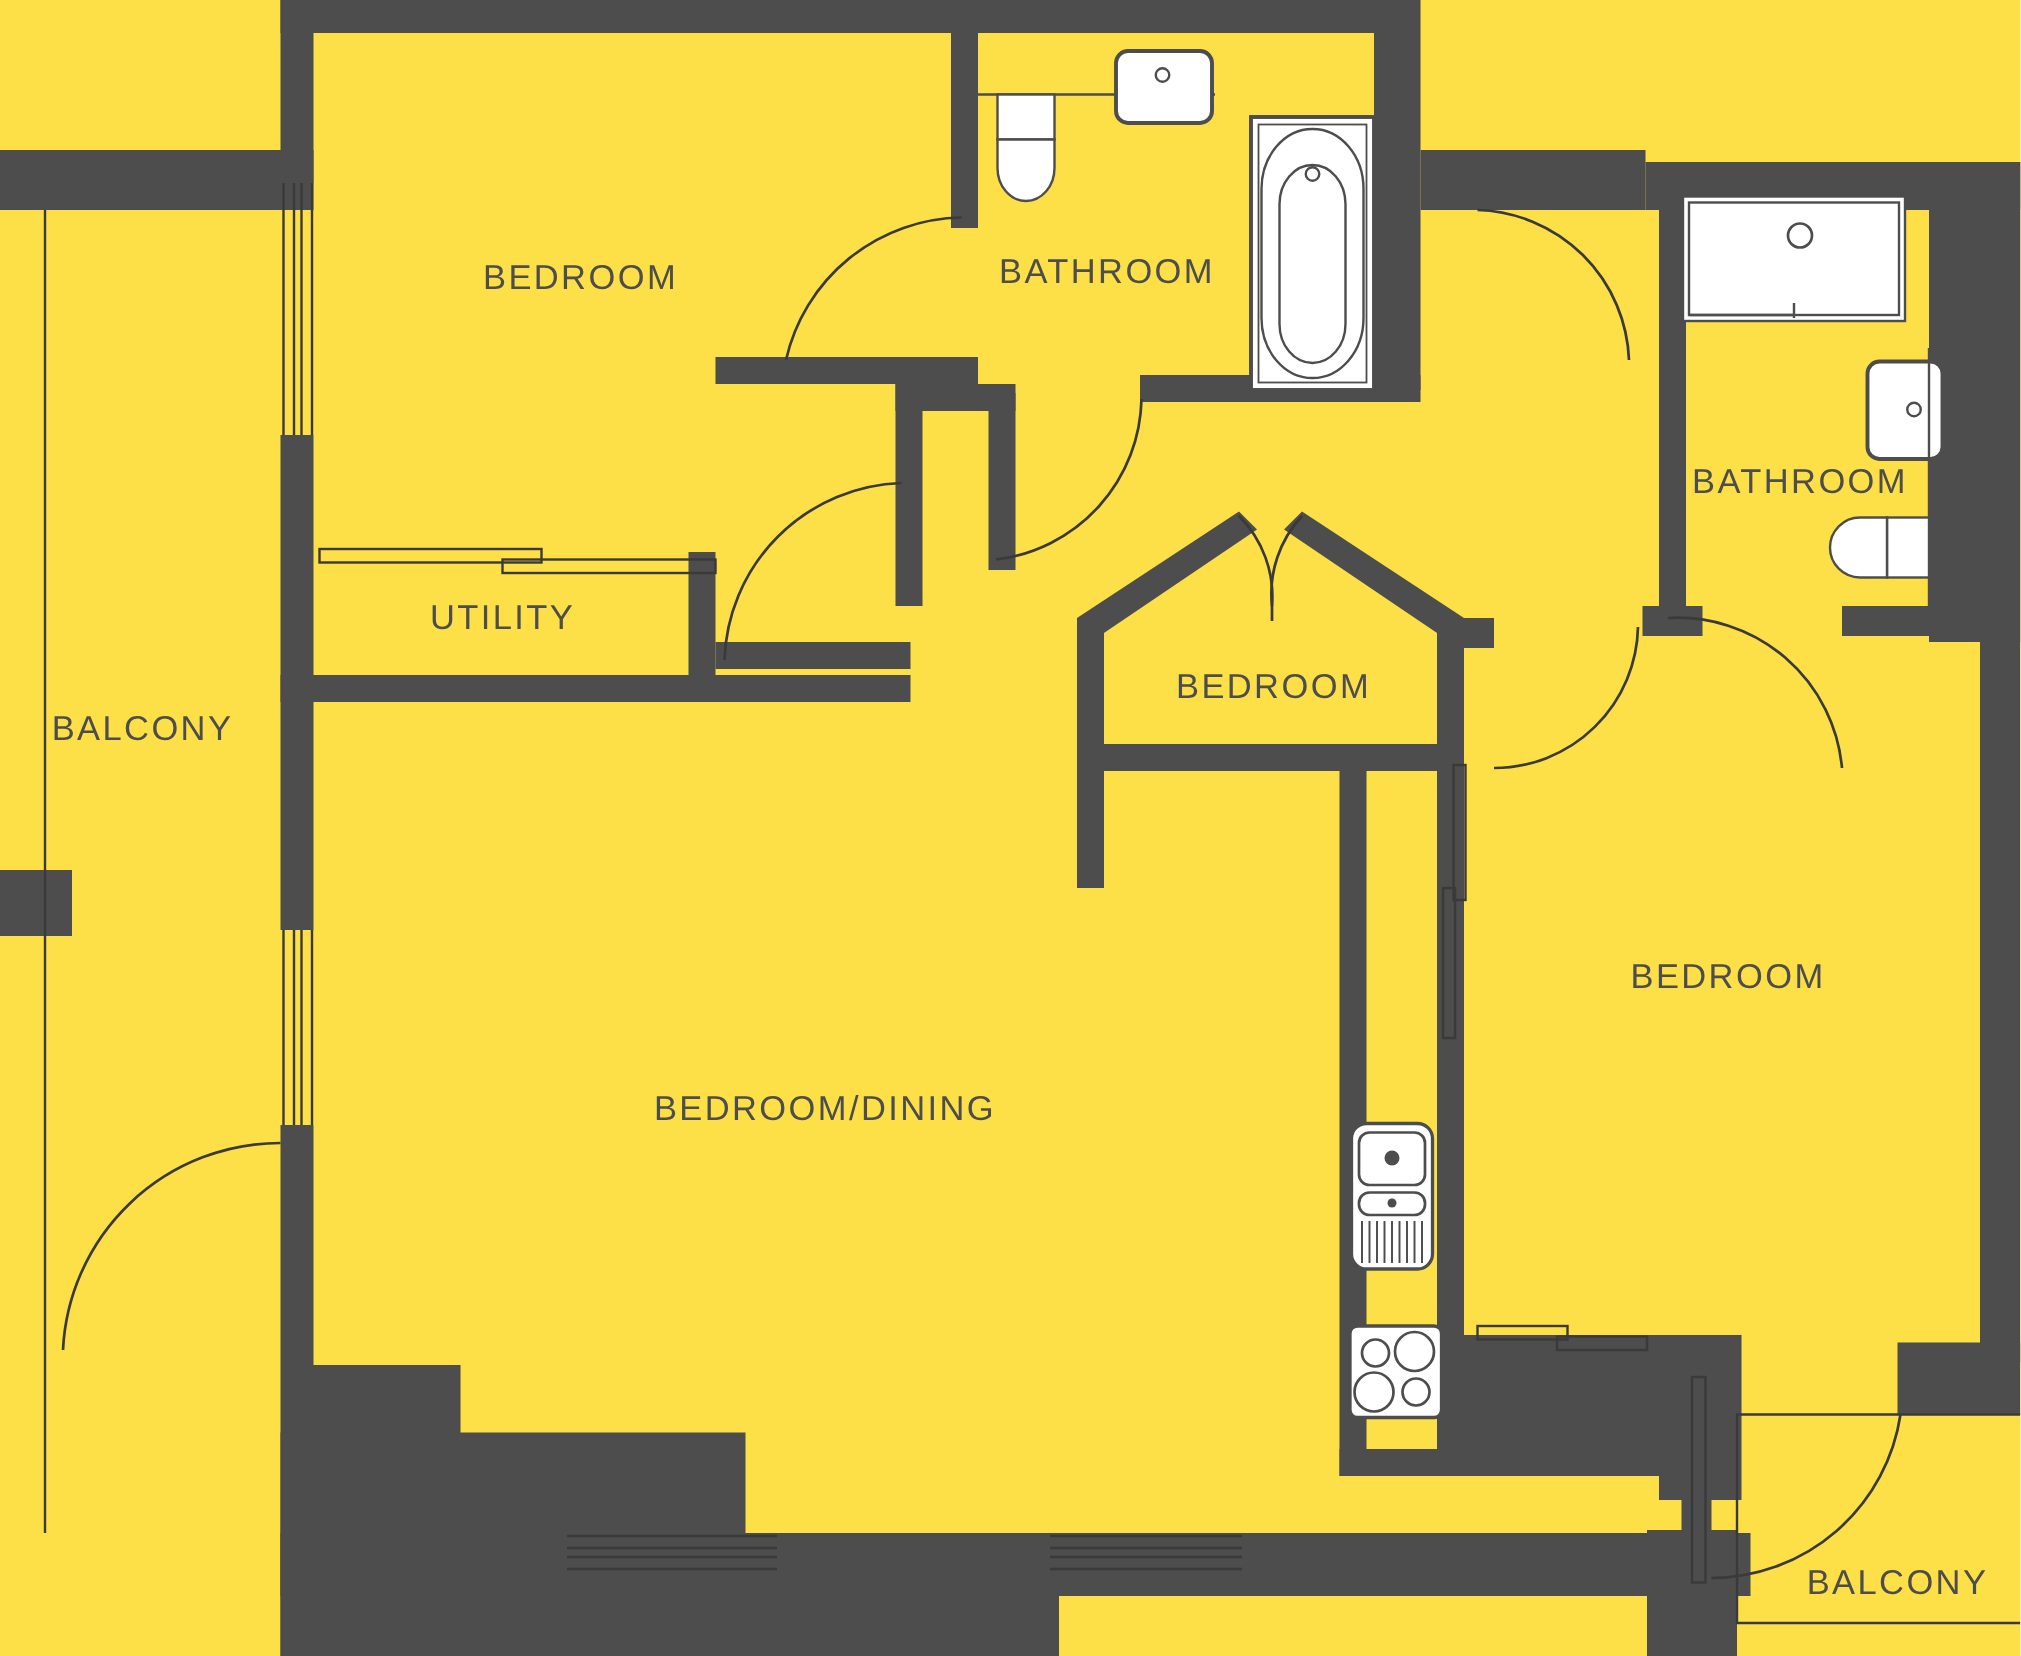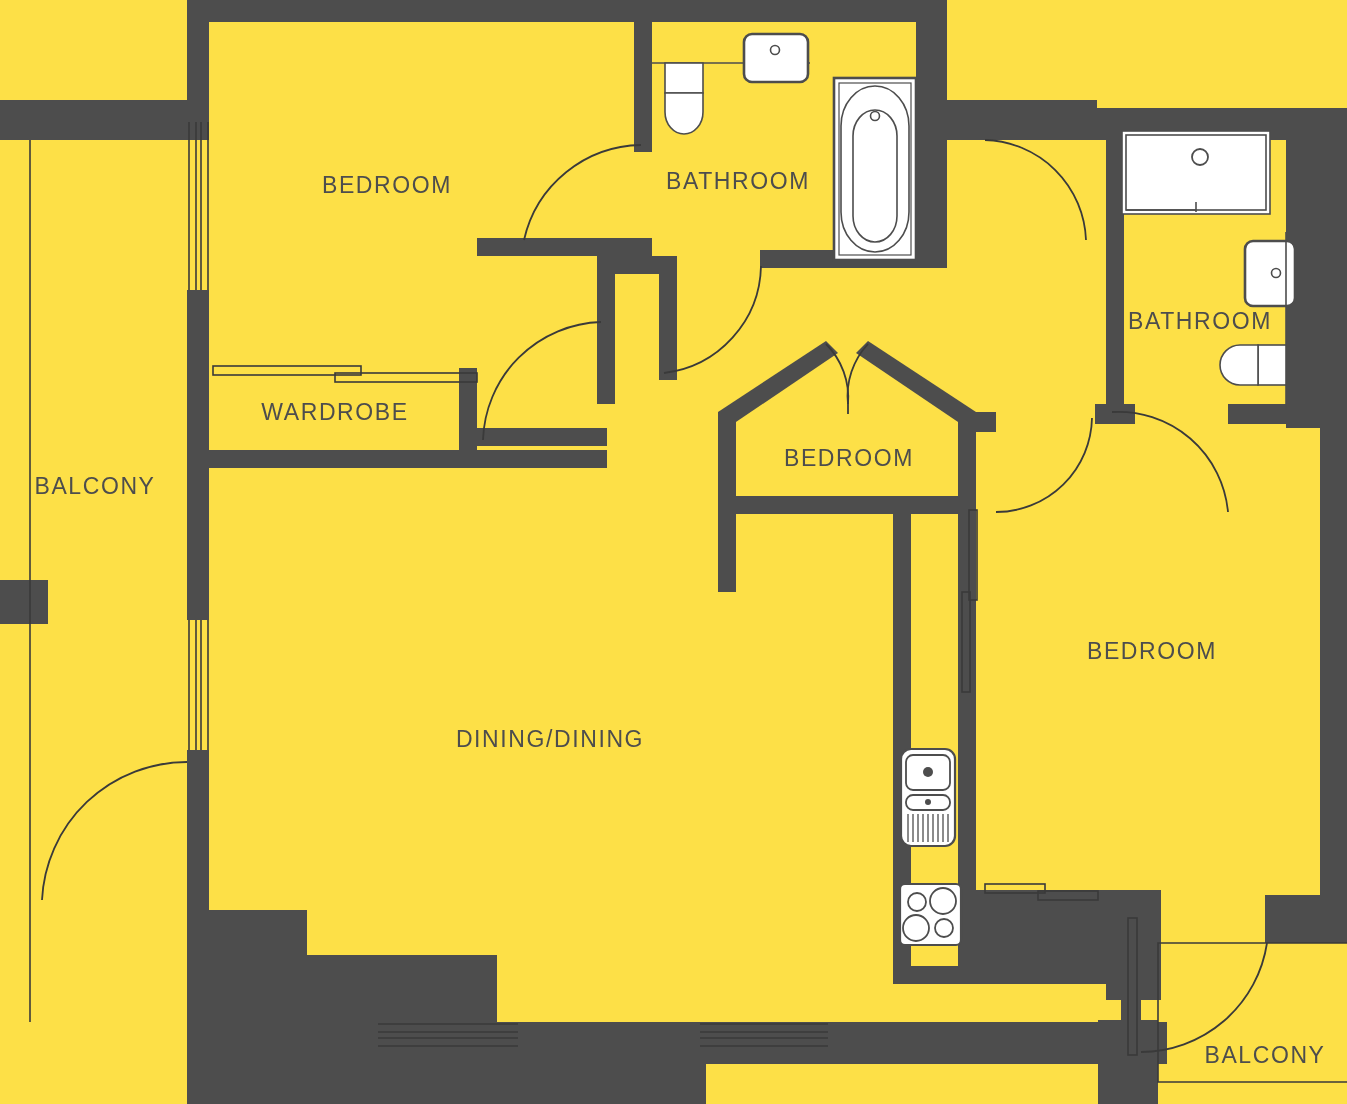--- a/index.html
+++ b/index.html
@@ -259,7 +259,7 @@
 
   <div class="room-label" style="left:1200px; top:321px;">BATHROOM</div>
 
-  <div class="room-label" style="left:335px; top:412px;">WARDROBE</div>
+  <div class="room-label" style="left:335px; top:412px;">UTILITY</div>
 
   <div class="room-label" style="left:95px; top:486px;">BALCONY</div>
 

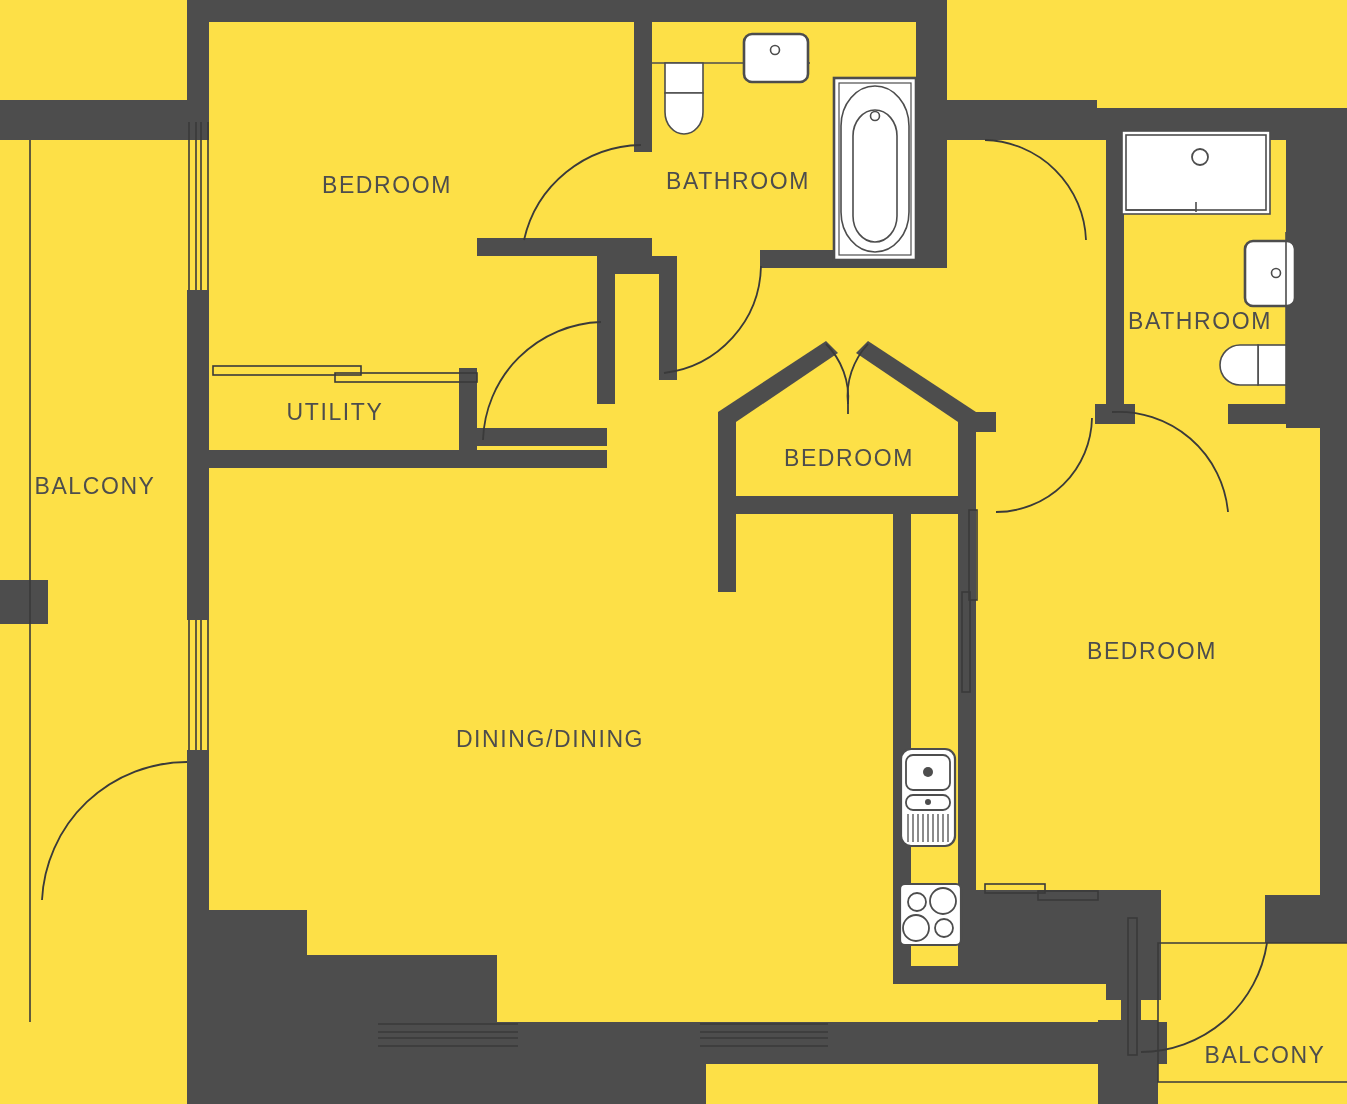--- a/index.html
+++ b/index.html
@@ -267,7 +267,7 @@
 
   <div class="room-label" style="left:1152px; top:651px;">BEDROOM</div>
 
-  <div class="room-label" style="left:550px; top:739px;">DINING/DINING</div>
+  <div class="room-label" style="left:550px; top:739px;">BEDROOM/DINING</div>
 
   <div class="room-label" style="left:1265px; top:1055px;">BALCONY</div>
 

